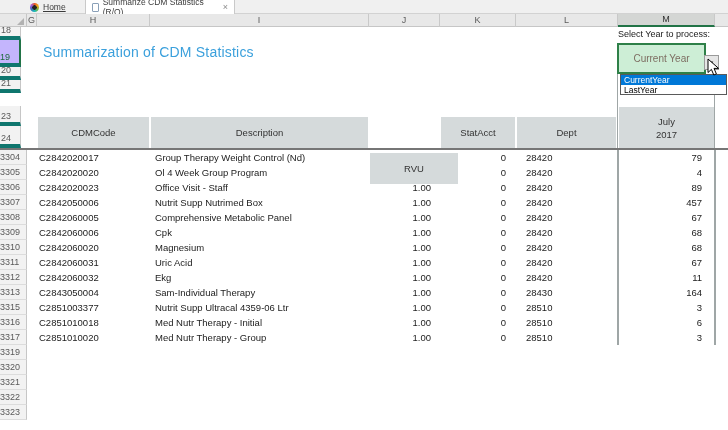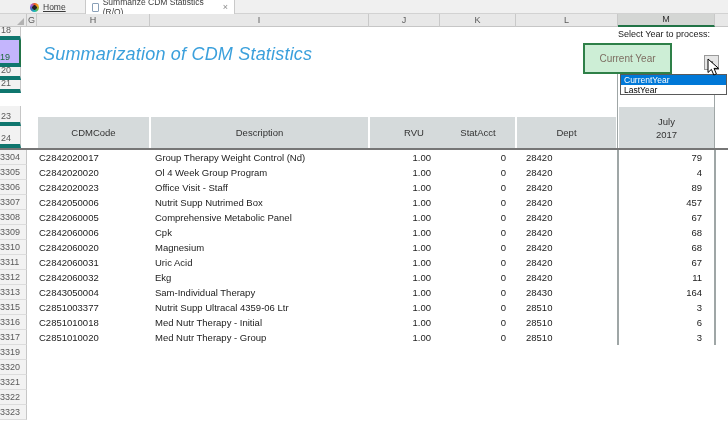--- a/index.html
+++ b/index.html
@@ -34,7 +34,7 @@
   .g23 { top:106px; height:20px; } .g24 { top:126px; height:22px; }
 
   
-  .sheet-title { position:absolute; left:43px; top:44px; font-size:18px; color:#3ba0dc; letter-spacing:0.2px;font-style:italic; }
+  .sheet-title { position:absolute; left:43px; top:44px; font-size:14px; color:#3ba0dc; letter-spacing:0.2px; }
 
   .select-label { position:absolute; left:611px; top:29px; width:106px; font-size:9px; color:#1a1a1a; text-align:center; white-space:nowrap; }
   .good-cell { position:absolute; left:583px; top:43px; width:89px; height:31px; background:#cdeed6; border:2px solid #2e8048;

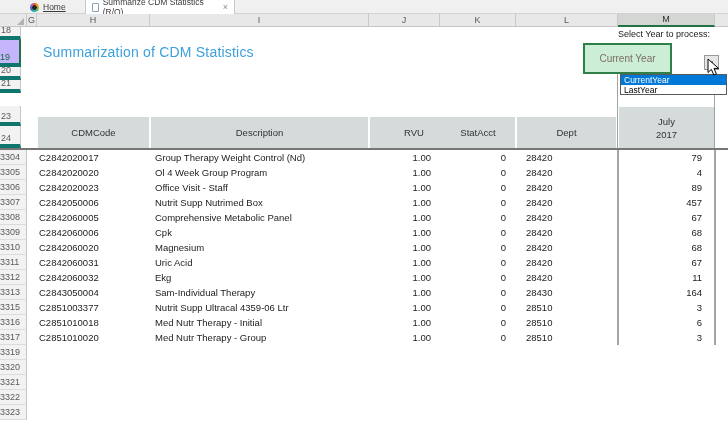--- a/index.html
+++ b/index.html
@@ -37,7 +37,7 @@
   .sheet-title { position:absolute; left:43px; top:44px; font-size:14px; color:#3ba0dc; letter-spacing:0.2px; }
 
   .select-label { position:absolute; left:611px; top:29px; width:106px; font-size:9px; color:#1a1a1a; text-align:center; white-space:nowrap; }
-  .good-cell { position:absolute; left:583px; top:43px; width:89px; height:31px; background:#cdeed6; border:2px solid #2e8048;
+  .good-cell { position:absolute; left:617px; top:43px; width:89px; height:31px; background:#cdeed6; border:2px solid #2e8048;
                display:flex; align-items:center; justify-content:center; font-size:10px; color:#7d6e62; }
   .dd-btn { position:absolute; left:704px; top:55px; width:15px; height:15px; background:#e6e6e6; border:1px solid #9a9a9a;
             display:flex; align-items:center; justify-content:center; font-size:6px; color:#333; }

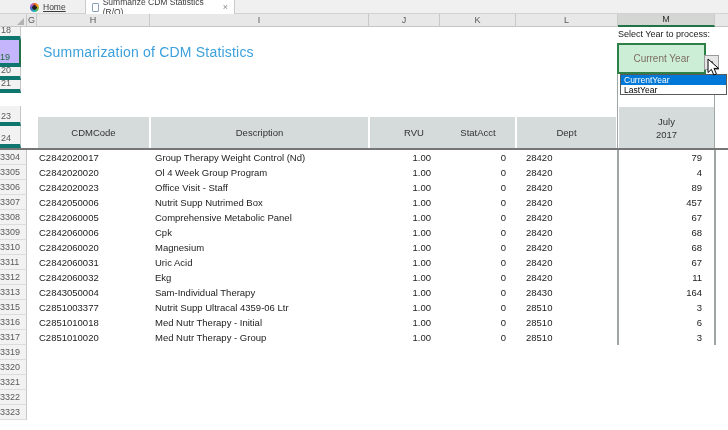--- a/index.html
+++ b/index.html
@@ -51,7 +51,7 @@
   
   .th { position:absolute; top:117px; height:31px; background:#d5dadb; font-size:9.5px; color:#333;
         display:flex; align-items:center; justify-content:center; z-index:2; }
-  .th-code { left:38px; width:111px; } .th-desc { left:151px; width:217px; } .th-rvu { left:370px; width:88px; }
+  .th-code { left:38px; width:111px; } .th-desc { left:151px; width:217px; } .th-rvu { left:370px; width:88px;margin-top:36px; }
   .th-stat { left:441px; width:74px; } .th-dept { left:517px; width:99px; }
   .th-july { left:619px; top:107px; width:95px; height:41px; flex-direction:column; justify-content:center; line-height:13px; }
   .header-line { position:absolute; left:0; top:148px; width:728px; height:2px; background:#767676; z-index:3; }

